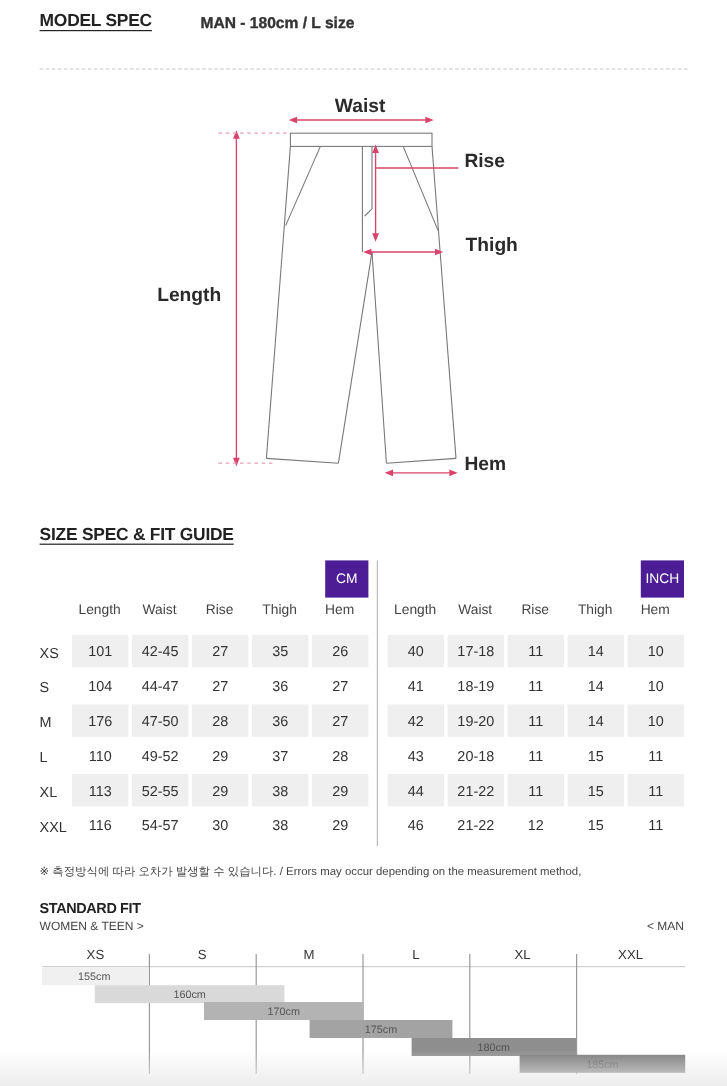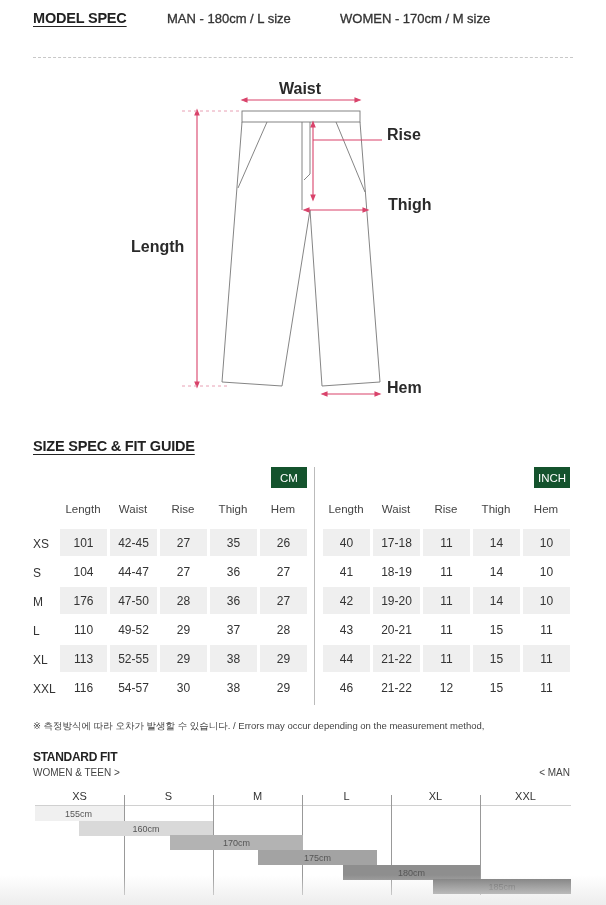--- a/index.html
+++ b/index.html
@@ -8,7 +8,7 @@
 
   .model-spec { position: absolute; top: 8px; left: 33px; width: 550px; height: 20px; display: flex; align-items: center; font-size: 13.5px; font-weight: bold; }
   .model-spec .title { text-decoration: underline; text-underline-offset: 3px; font-size: 14.5px; letter-spacing: -0.2px; }
-  .model-spec .man { position: absolute; left: 134px; font-weight: normal; font-size: 13px; color: #333; -webkit-text-stroke: 0.3px #333; }
+  .model-spec .man { position: absolute; left: 134px; font-weight: bold; font-size: 13px; color: #333; -webkit-text-stroke: 0.3px #333; }
   .model-spec .women { position: absolute; left: 307px; font-weight: normal; font-size: 13px; color: #333; -webkit-text-stroke: 0.3px #333; }
   .dashed-divider { position: absolute; top: 57px; left: 33px; width: 540px; border-top: 1px dashed #c8c8c8; }
 

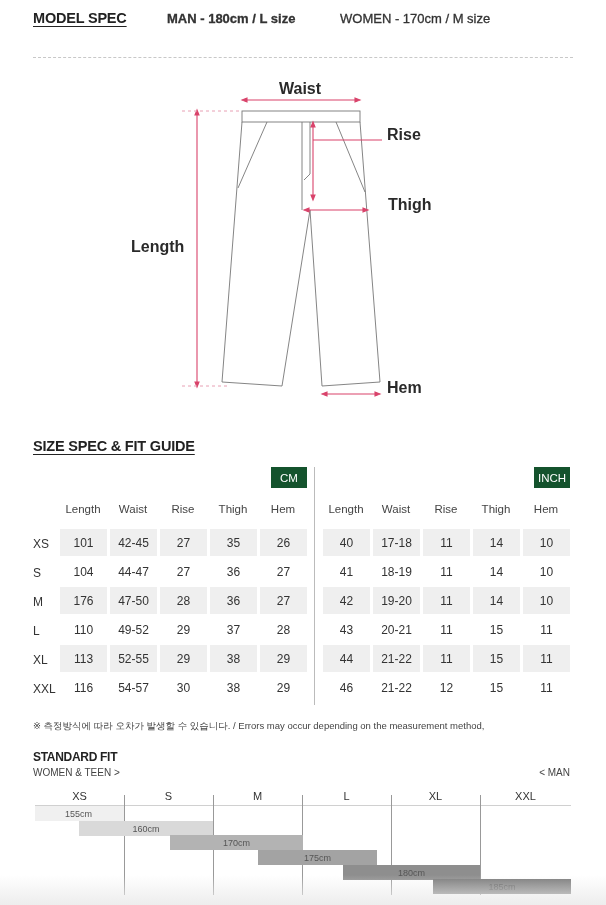--- a/index.html
+++ b/index.html
@@ -44,7 +44,6 @@
 <div class="model-spec">
   <span class="title">MODEL SPEC</span>
   <span class="man">MAN - 180cm / L size</span>
-  <span class="women">WOMEN - 170cm / M size</span>
 </div>
 <div class="dashed-divider"></div>
 

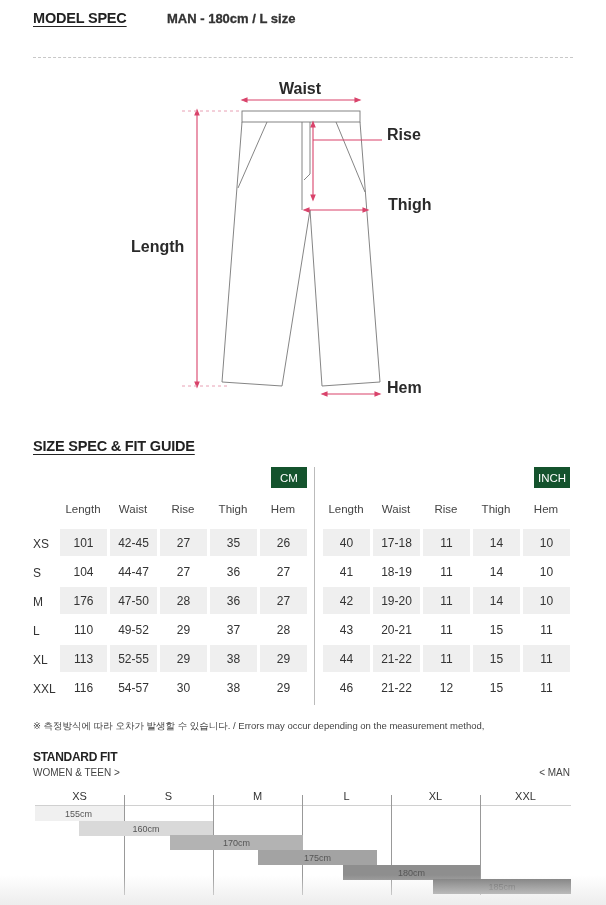--- a/index.html
+++ b/index.html
@@ -18,7 +18,7 @@
 
   .size-title { position: absolute; top: 438px; left: 33px; font-size: 14.5px; font-weight: bold; text-decoration: underline; text-underline-offset: 3px; letter-spacing: -0.2px; }
 
-  .unit-badge { position: absolute; height: 21px; background: #14532d; color: #fff; font-size: 11.5px; display: flex; align-items: center; justify-content: center; }
+  .unit-badge { position: absolute; height: 31px; background: #4c1d95; color: #fff; font-size: 11.5px; display: flex; align-items: center; justify-content: center; }
   .vdivider { position: absolute; top: 467px; left: 314px; width: 1px; height: 238px; background: #bbbbbb; }
 
   .col-head { position: absolute; top: 503px; font-size: 11.5px; color: #444; text-align: center; width: 48px; }

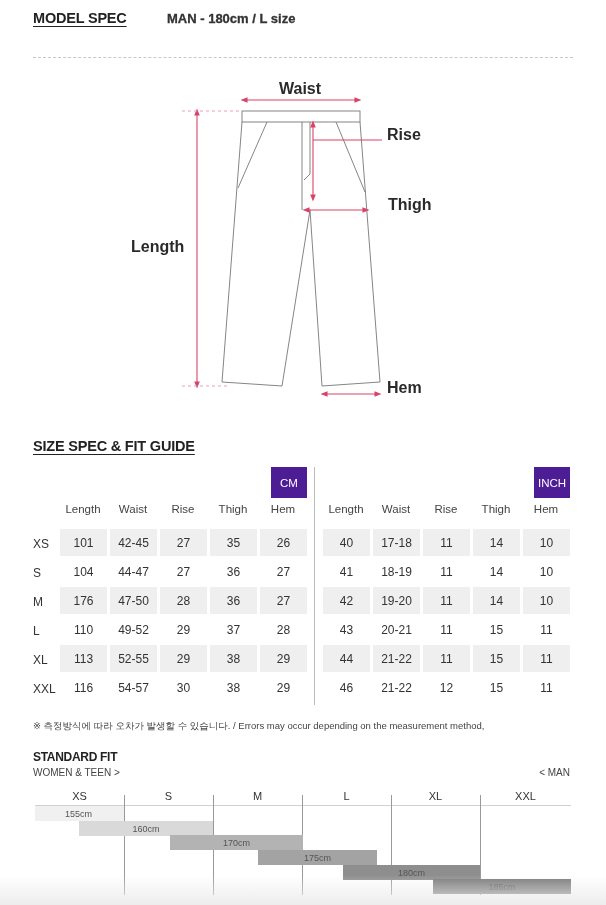--- a/index.html
+++ b/index.html
@@ -201,7 +201,7 @@
   </div>
   <div>
     <div class="cell" style="left:323px; top:616px;">43</div>
-    <div class="cell" style="left:373px; top:616px;">20-21</div>
+    <div class="cell" style="left:373px; top:616px;">20-18</div>
     <div class="cell" style="left:423px; top:616px;">11</div>
     <div class="cell" style="left:473px; top:616px;">15</div>
     <div class="cell" style="left:523px; top:616px;">11</div>

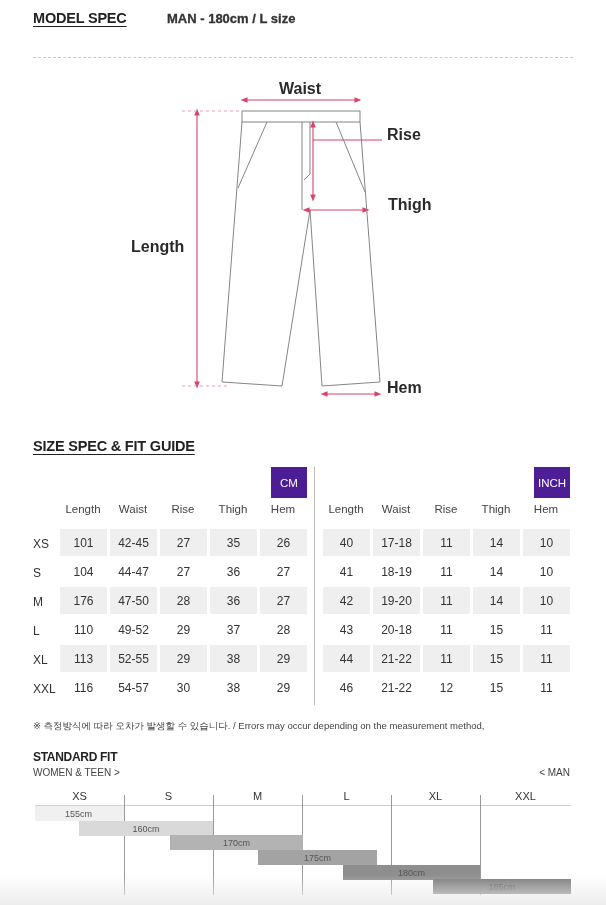--- a/index.html
+++ b/index.html
@@ -244,7 +244,7 @@
   <div class="fit-vline" style="left:480px;"></div>
 
   <div class="fit-bar" style="left:35px; top:806px; width:89px; background:#f0f0f0; justify-content:flex-start; padding-left:30px;">155cm</div>
-  <div class="fit-bar" style="left:79px; top:821px; width:134px; background:#d9d9d9;">160cm</div>
+  <div class="fit-bar" style="left:79px; top:821px; width:158px; background:#d9d9d9;">160cm</div>
   <div class="fit-bar" style="left:170px; top:835px; width:133px; background:#b3b3b3;">170cm</div>
   <div class="fit-bar" style="left:258px; top:850px; width:119px; background:#a3a3a3;">175cm</div>
   <div class="fit-bar" style="left:343px; top:865px; width:137px; background:#8e8e8e;">180cm</div>

